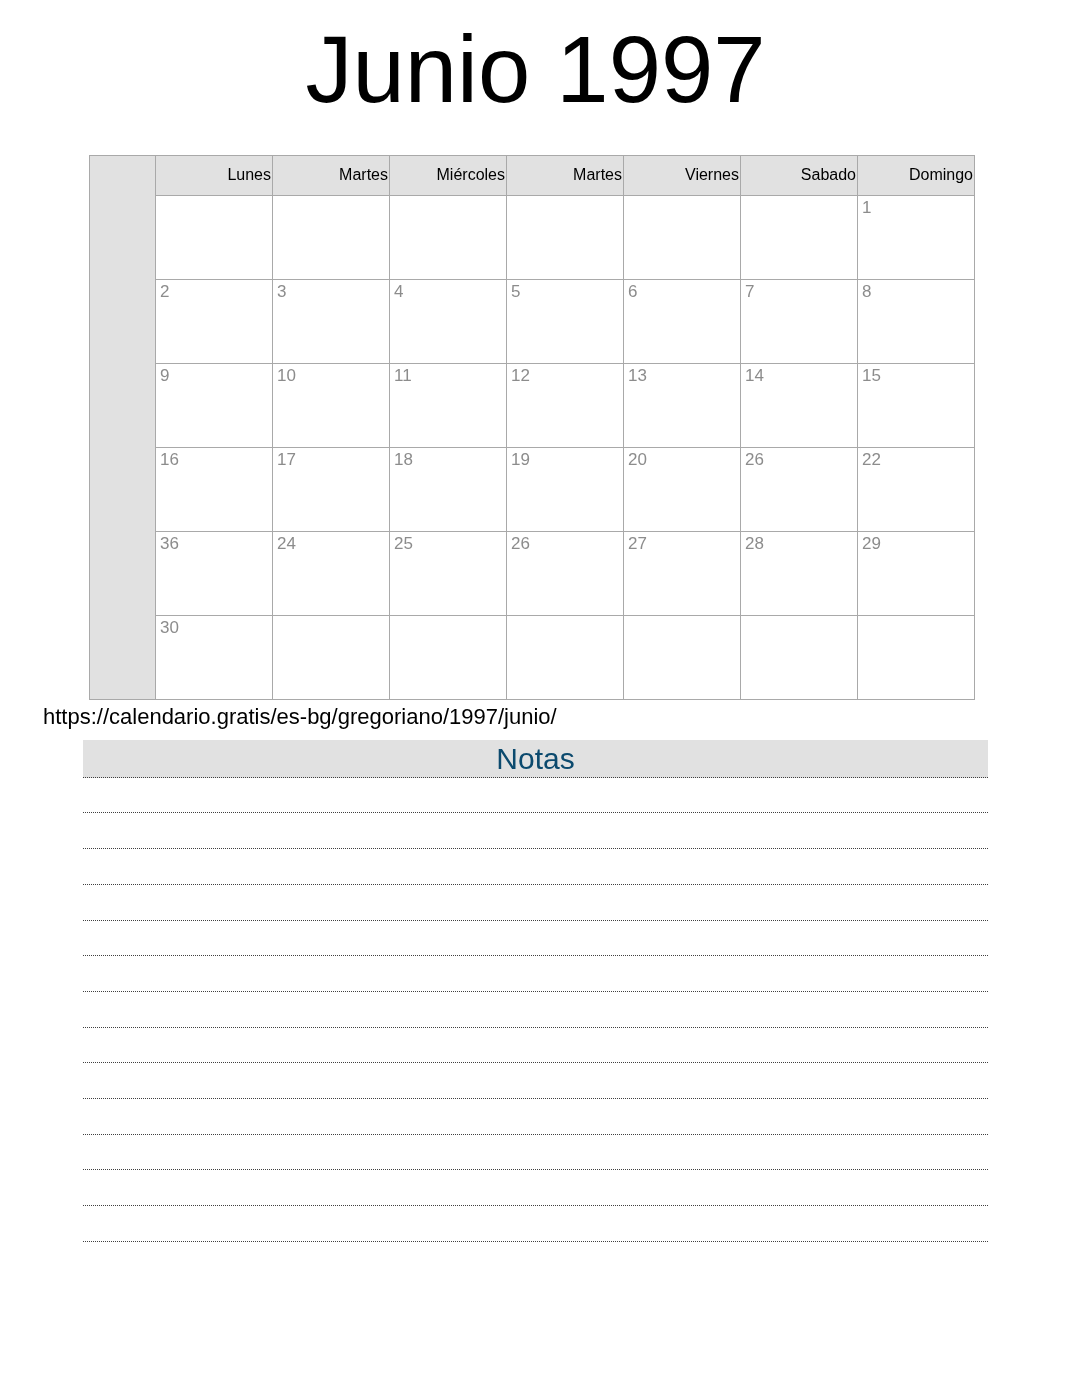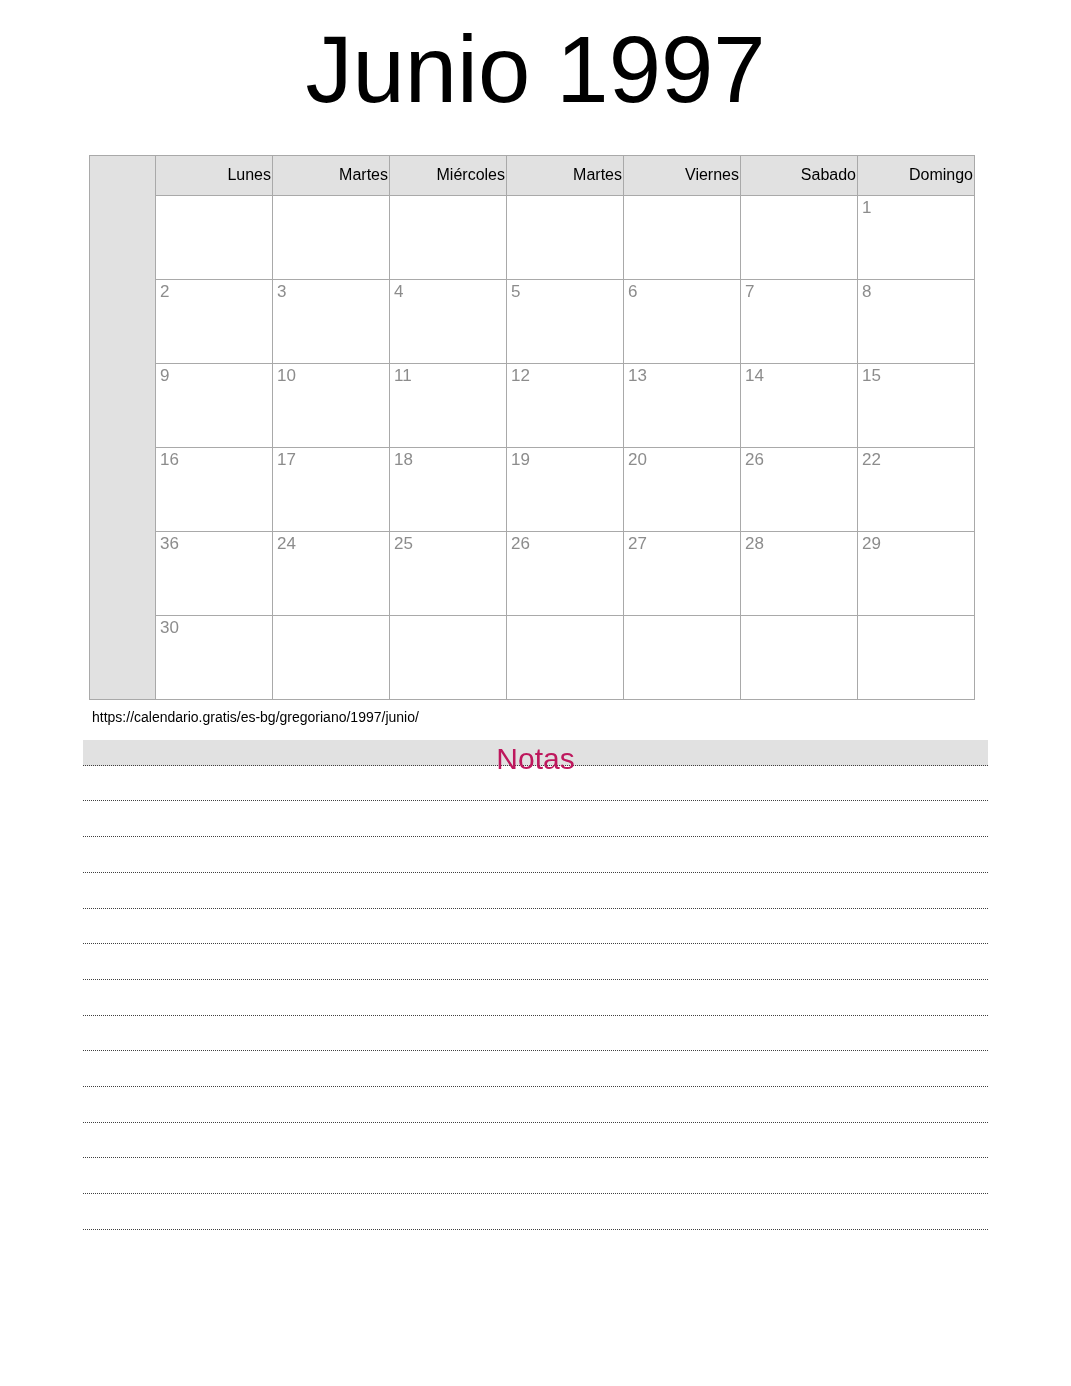--- a/index.html
+++ b/index.html
@@ -58,8 +58,8 @@
     padding:2px 4px;
   }
   .source-url{
-    margin:7px 0 0 92px;
-    font-size:14px;
+    margin:7px 0 0 43px;
+    font-size:22px;
     line-height:20px;
     color:#000;
   }

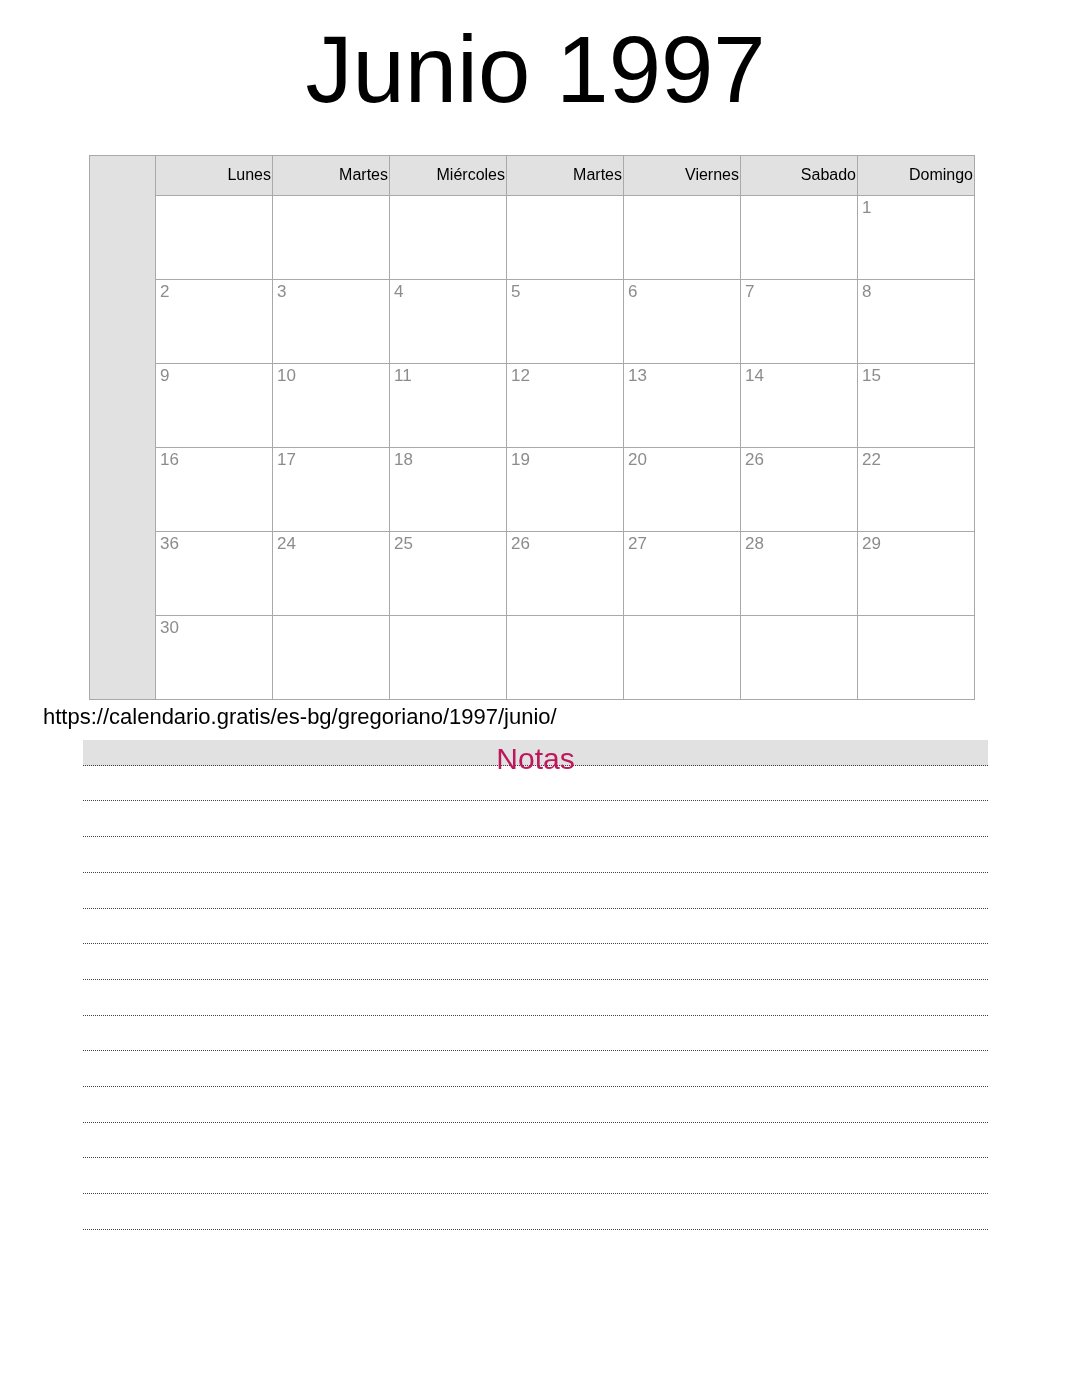--- a/index.html
+++ b/index.html
@@ -68,13 +68,13 @@
     width:905px;
   }
   .notes-header{
-    height:26px;
+    height:38px;
     background:var(--notes-header-bg);
     border-bottom:1px dotted var(--note-line);
     font-size:30px;
     line-height:37px;
     text-align:center;
-    color:#be185d;
+    color:#0c4a6e;
   }
   .note-line{
     height:35.7px;

